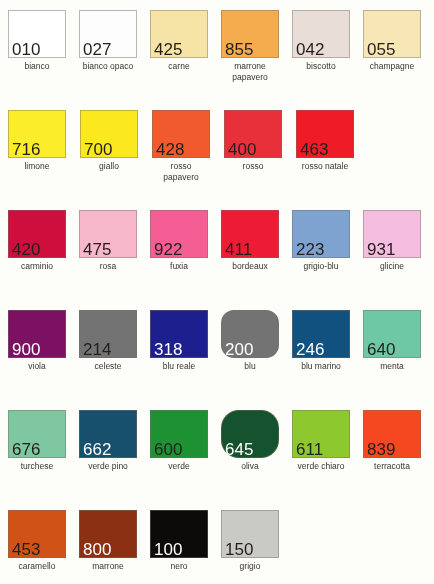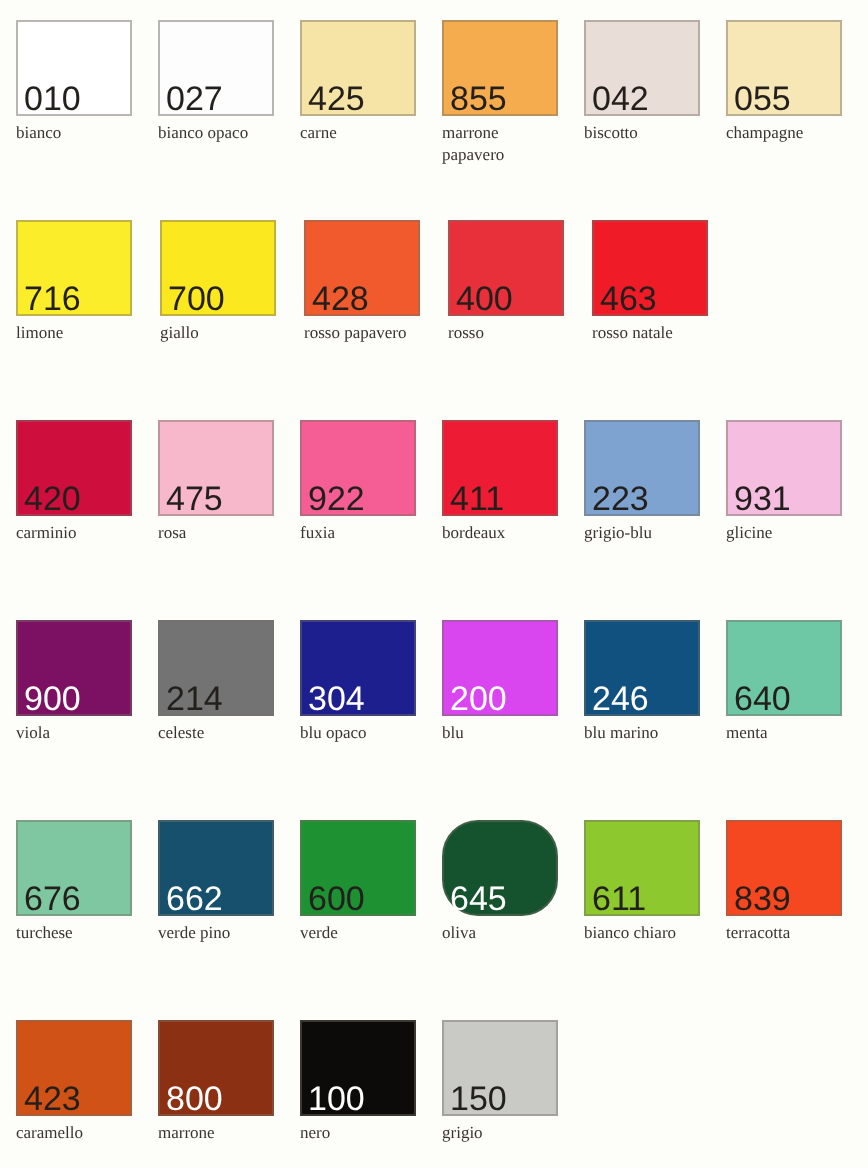--- a/index.html
+++ b/index.html
@@ -56,10 +56,11 @@
   .name {
     width: 58px;
     margin-top: 3px;
+    text-align: center;
     font-size: 8.5px;
     line-height: 10.5px;
     color: #3a3430;
-    font-family: Liberation Serif, serif;
+    font-family: Liberation Sans, sans-serif;
     word-spacing: 0px;
   }
 </style>

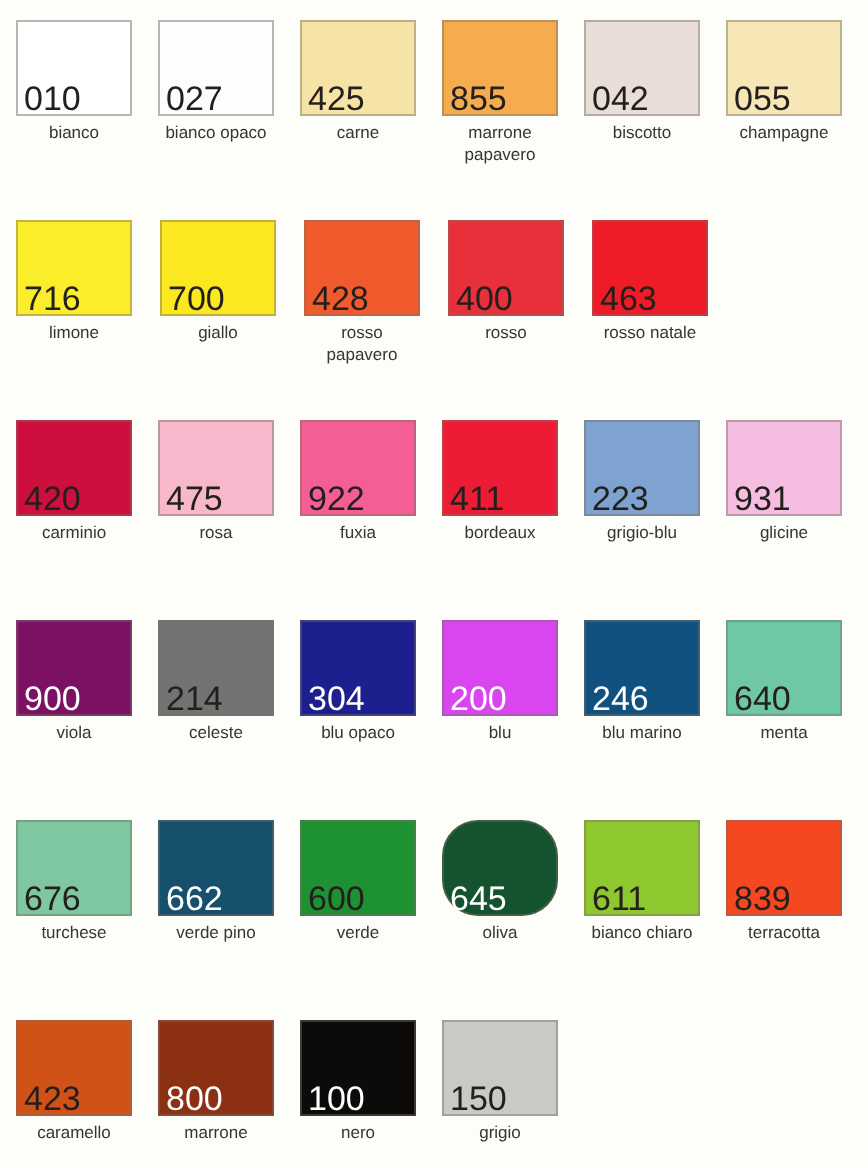--- a/index.html
+++ b/index.html
@@ -191,7 +191,7 @@
       </div>
       <div class="swatch-cell">
         <div class="chip" style="background: rgb(30, 31, 143);">
-          <span class="code white">304</span>
+          <span class="code white">318</span>
         </div>
         <div class="name">blu opaco</div>
       </div>

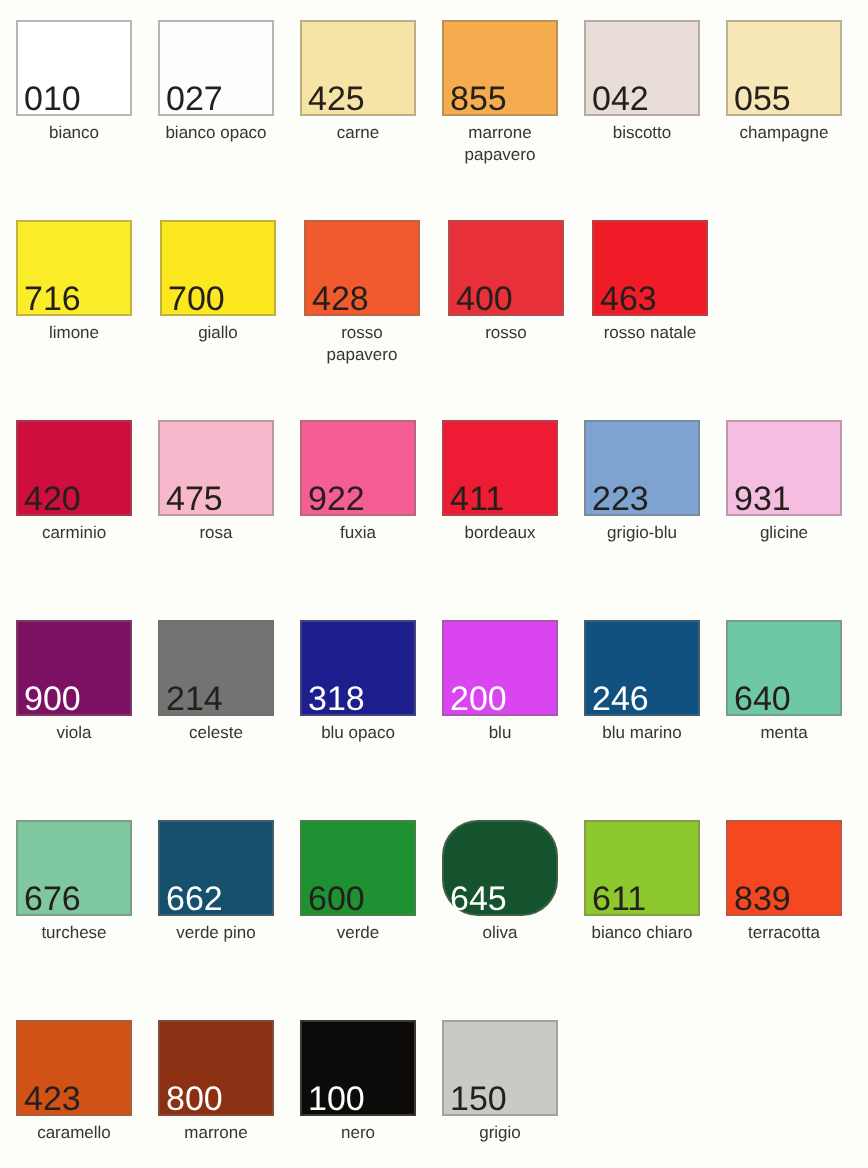--- a/index.html
+++ b/index.html
@@ -196,7 +196,7 @@
         <div class="name">blu opaco</div>
       </div>
       <div class="swatch-cell">
-        <div class="chip" style="background: #d946ef;">
+        <div class="chip" style="background: #737373; border-radius: 13px;">
           <span class="code white">200</span>
         </div>
         <div class="name">blu</div>

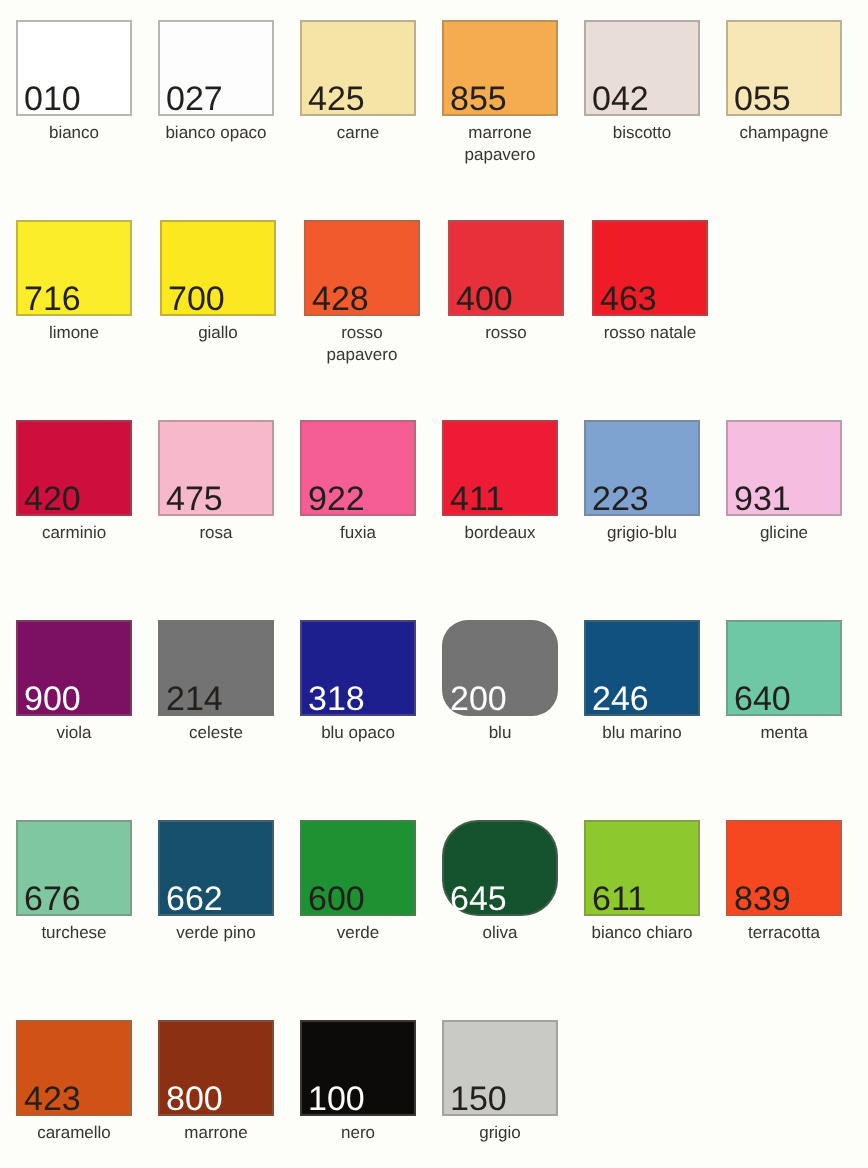--- a/index.html
+++ b/index.html
@@ -193,7 +193,7 @@
         <div class="chip" style="background: rgb(30, 31, 143);">
           <span class="code white">318</span>
         </div>
-        <div class="name">blu opaco</div>
+        <div class="name">blu reale</div>
       </div>
       <div class="swatch-cell">
         <div class="chip" style="background: #737373; border-radius: 13px;">

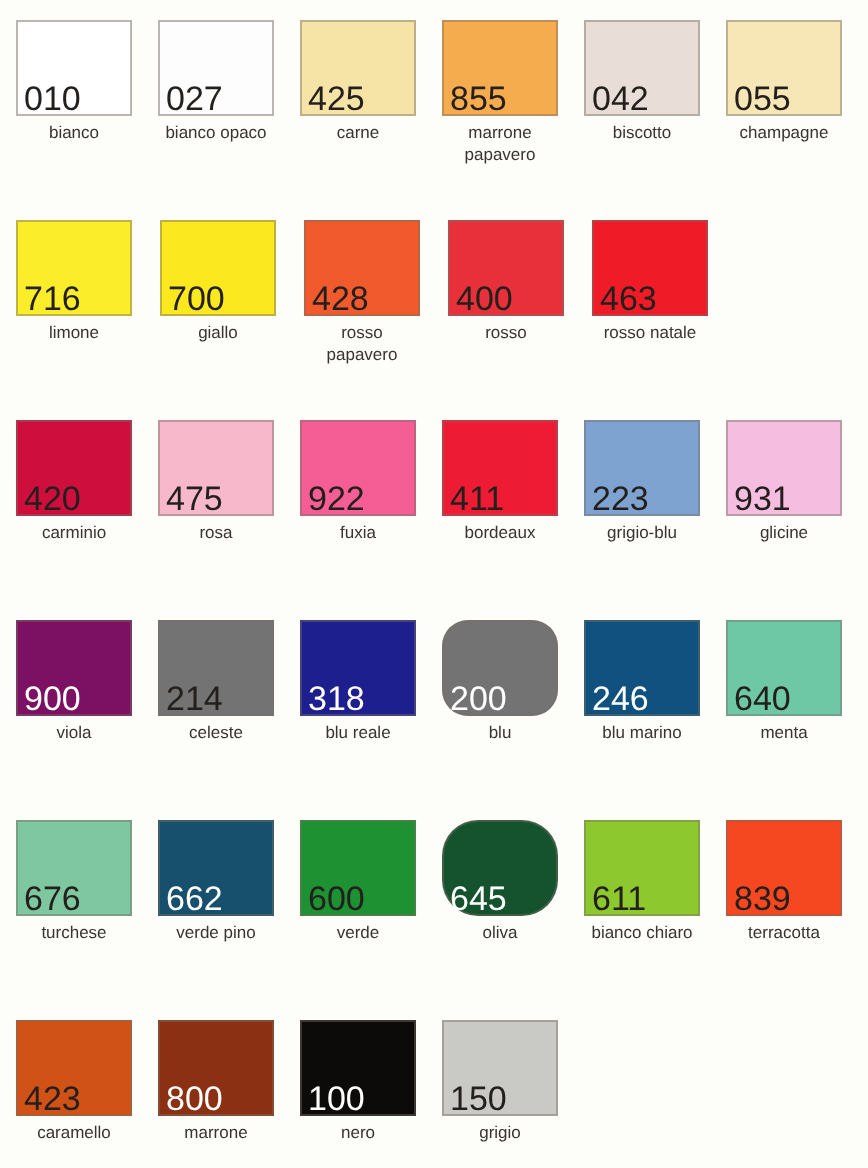--- a/index.html
+++ b/index.html
@@ -243,7 +243,7 @@
         <div class="chip" style="background: rgb(140, 200, 46);">
           <span class="code dark">611</span>
         </div>
-        <div class="name">bianco chiaro</div>
+        <div class="name">verde chiaro</div>
       </div>
       <div class="swatch-cell">
         <div class="chip" style="background: rgb(245, 71, 32);">

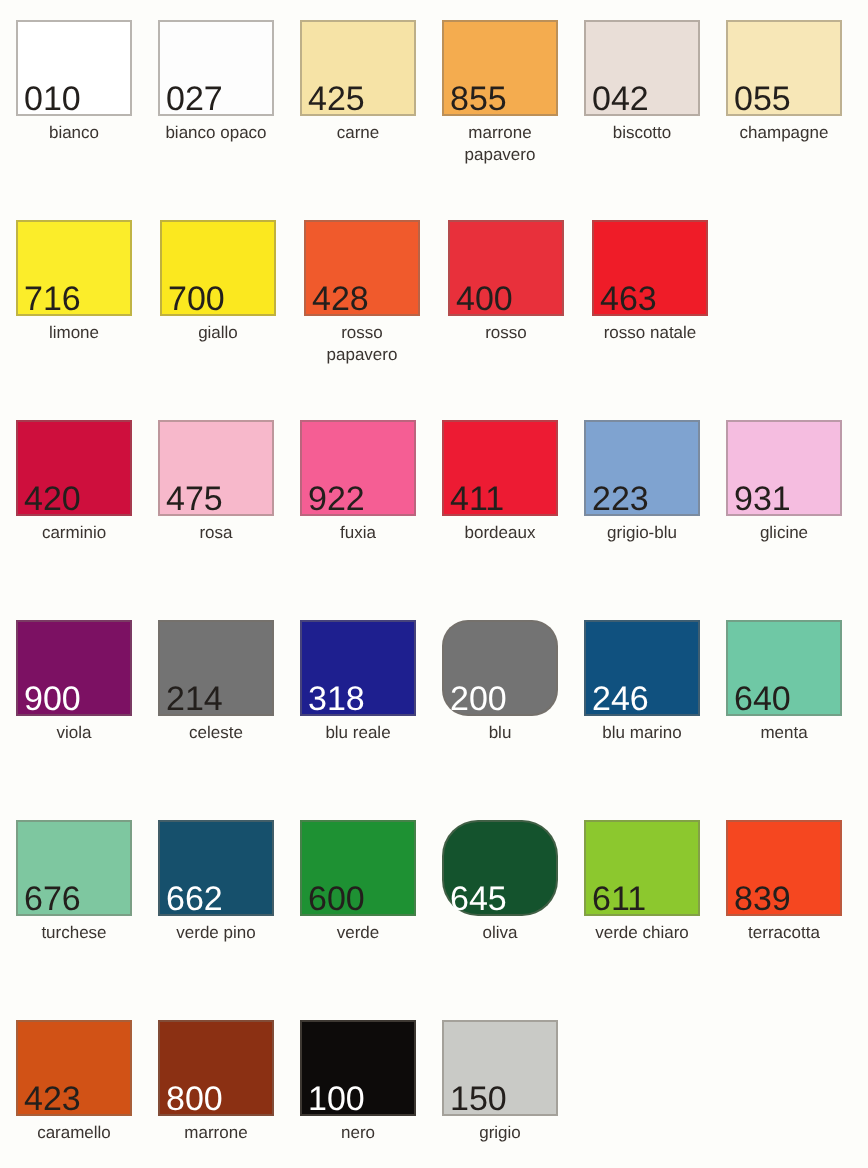--- a/index.html
+++ b/index.html
@@ -255,7 +255,7 @@
     <div class="swatch-row">
       <div class="swatch-cell">
         <div class="chip" style="background: rgb(209, 82, 22);">
-          <span class="code dark">423</span>
+          <span class="code dark">453</span>
         </div>
         <div class="name">caramello</div>
       </div>

